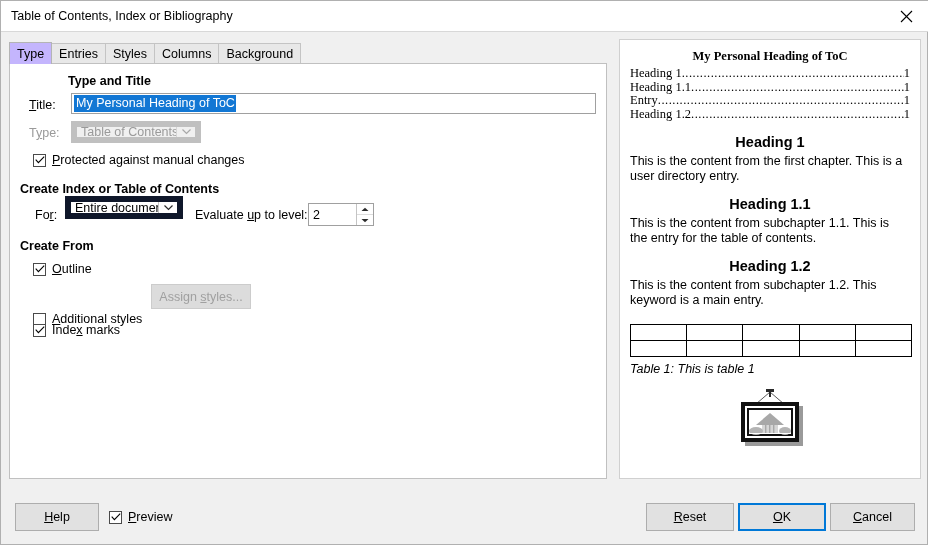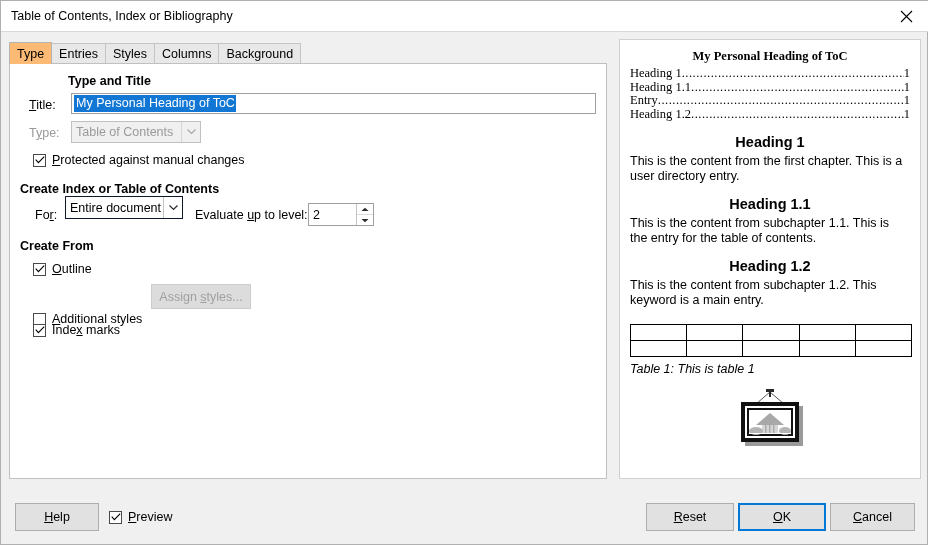--- a/index.html
+++ b/index.html
@@ -59,7 +59,7 @@
     white-space: nowrap;
   }
   .tab.active {
-    background: #fdba74;
+    background: #c4b5fd;
     border-color: #b4b4b4;
     position: relative; z-index: 3;
     height: 22px;

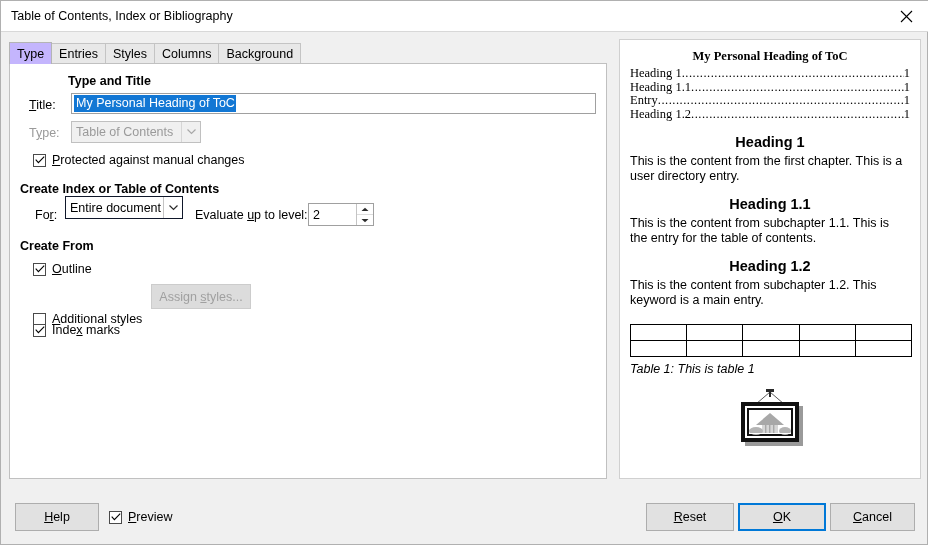--- a/index.html
+++ b/index.html
@@ -108,7 +108,7 @@
   .combo {
     position: absolute;
     background: #ffffff;
-    border: 1px solid #0f172a;
+    border: 6px solid #0f172a;
     display: flex; align-items: center;
     font-size: 12.5px;
   }

